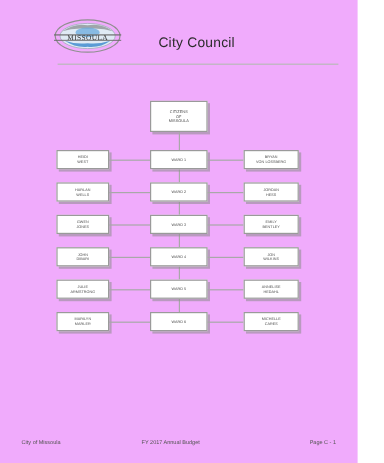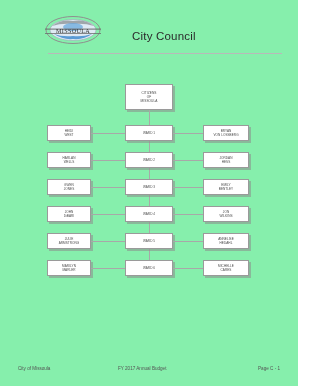--- a/index.html
+++ b/index.html
@@ -18,7 +18,7 @@
   #page {
     position: absolute;
     inset: 0;
-    background: #86efac;
+    background: #f0abfc;
   }
 
   

